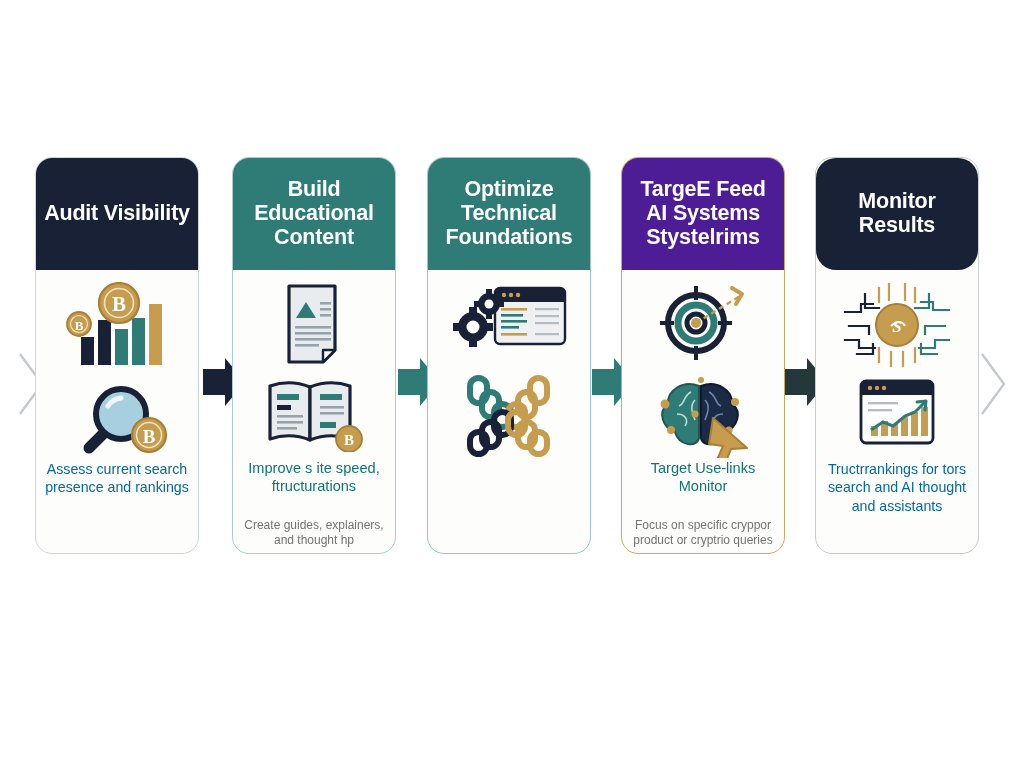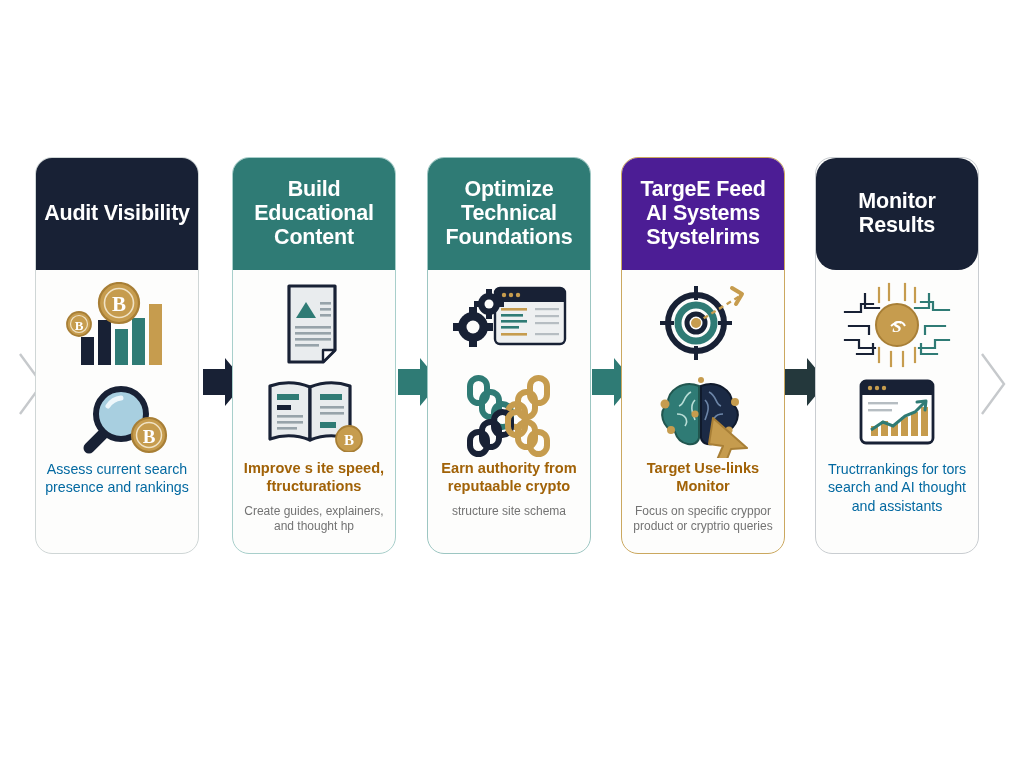--- a/index.html
+++ b/index.html
@@ -99,10 +99,10 @@
   }
   .text-head {
     font-size: 14.6px;
-    font-weight: bold;
-    color: #a16207;
+    font-weight: normal;
+    color: #0f766e;
     line-height: 1.2;
-    margin-bottom: 9px;
+    margin-bottom: 23px;
   }
   .text-sub {
     font-size: 12px;

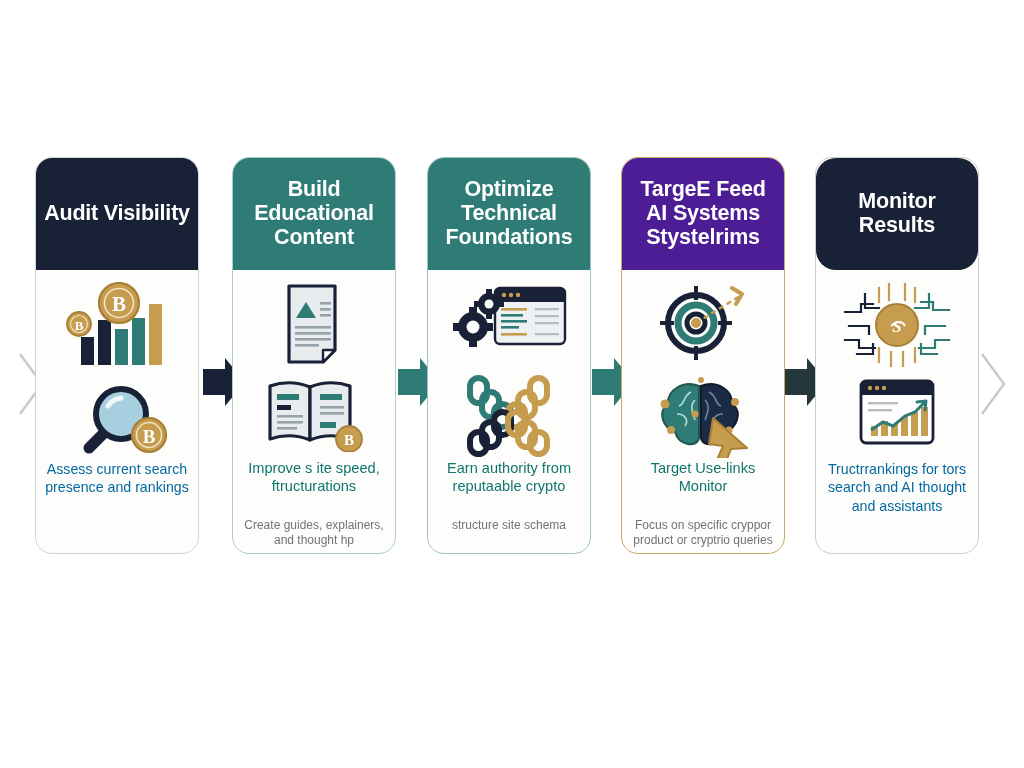--- a/index.html
+++ b/index.html
@@ -311,10 +311,6 @@
           </svg>
         </span>
 
-      </div>
-      <div class="card-text">
-        <div class="text-head">Earn authority from reputaable crypto</div>
-        <div class="text-sub">structure site schema</div>
       </div>
     </div>
   </div>

